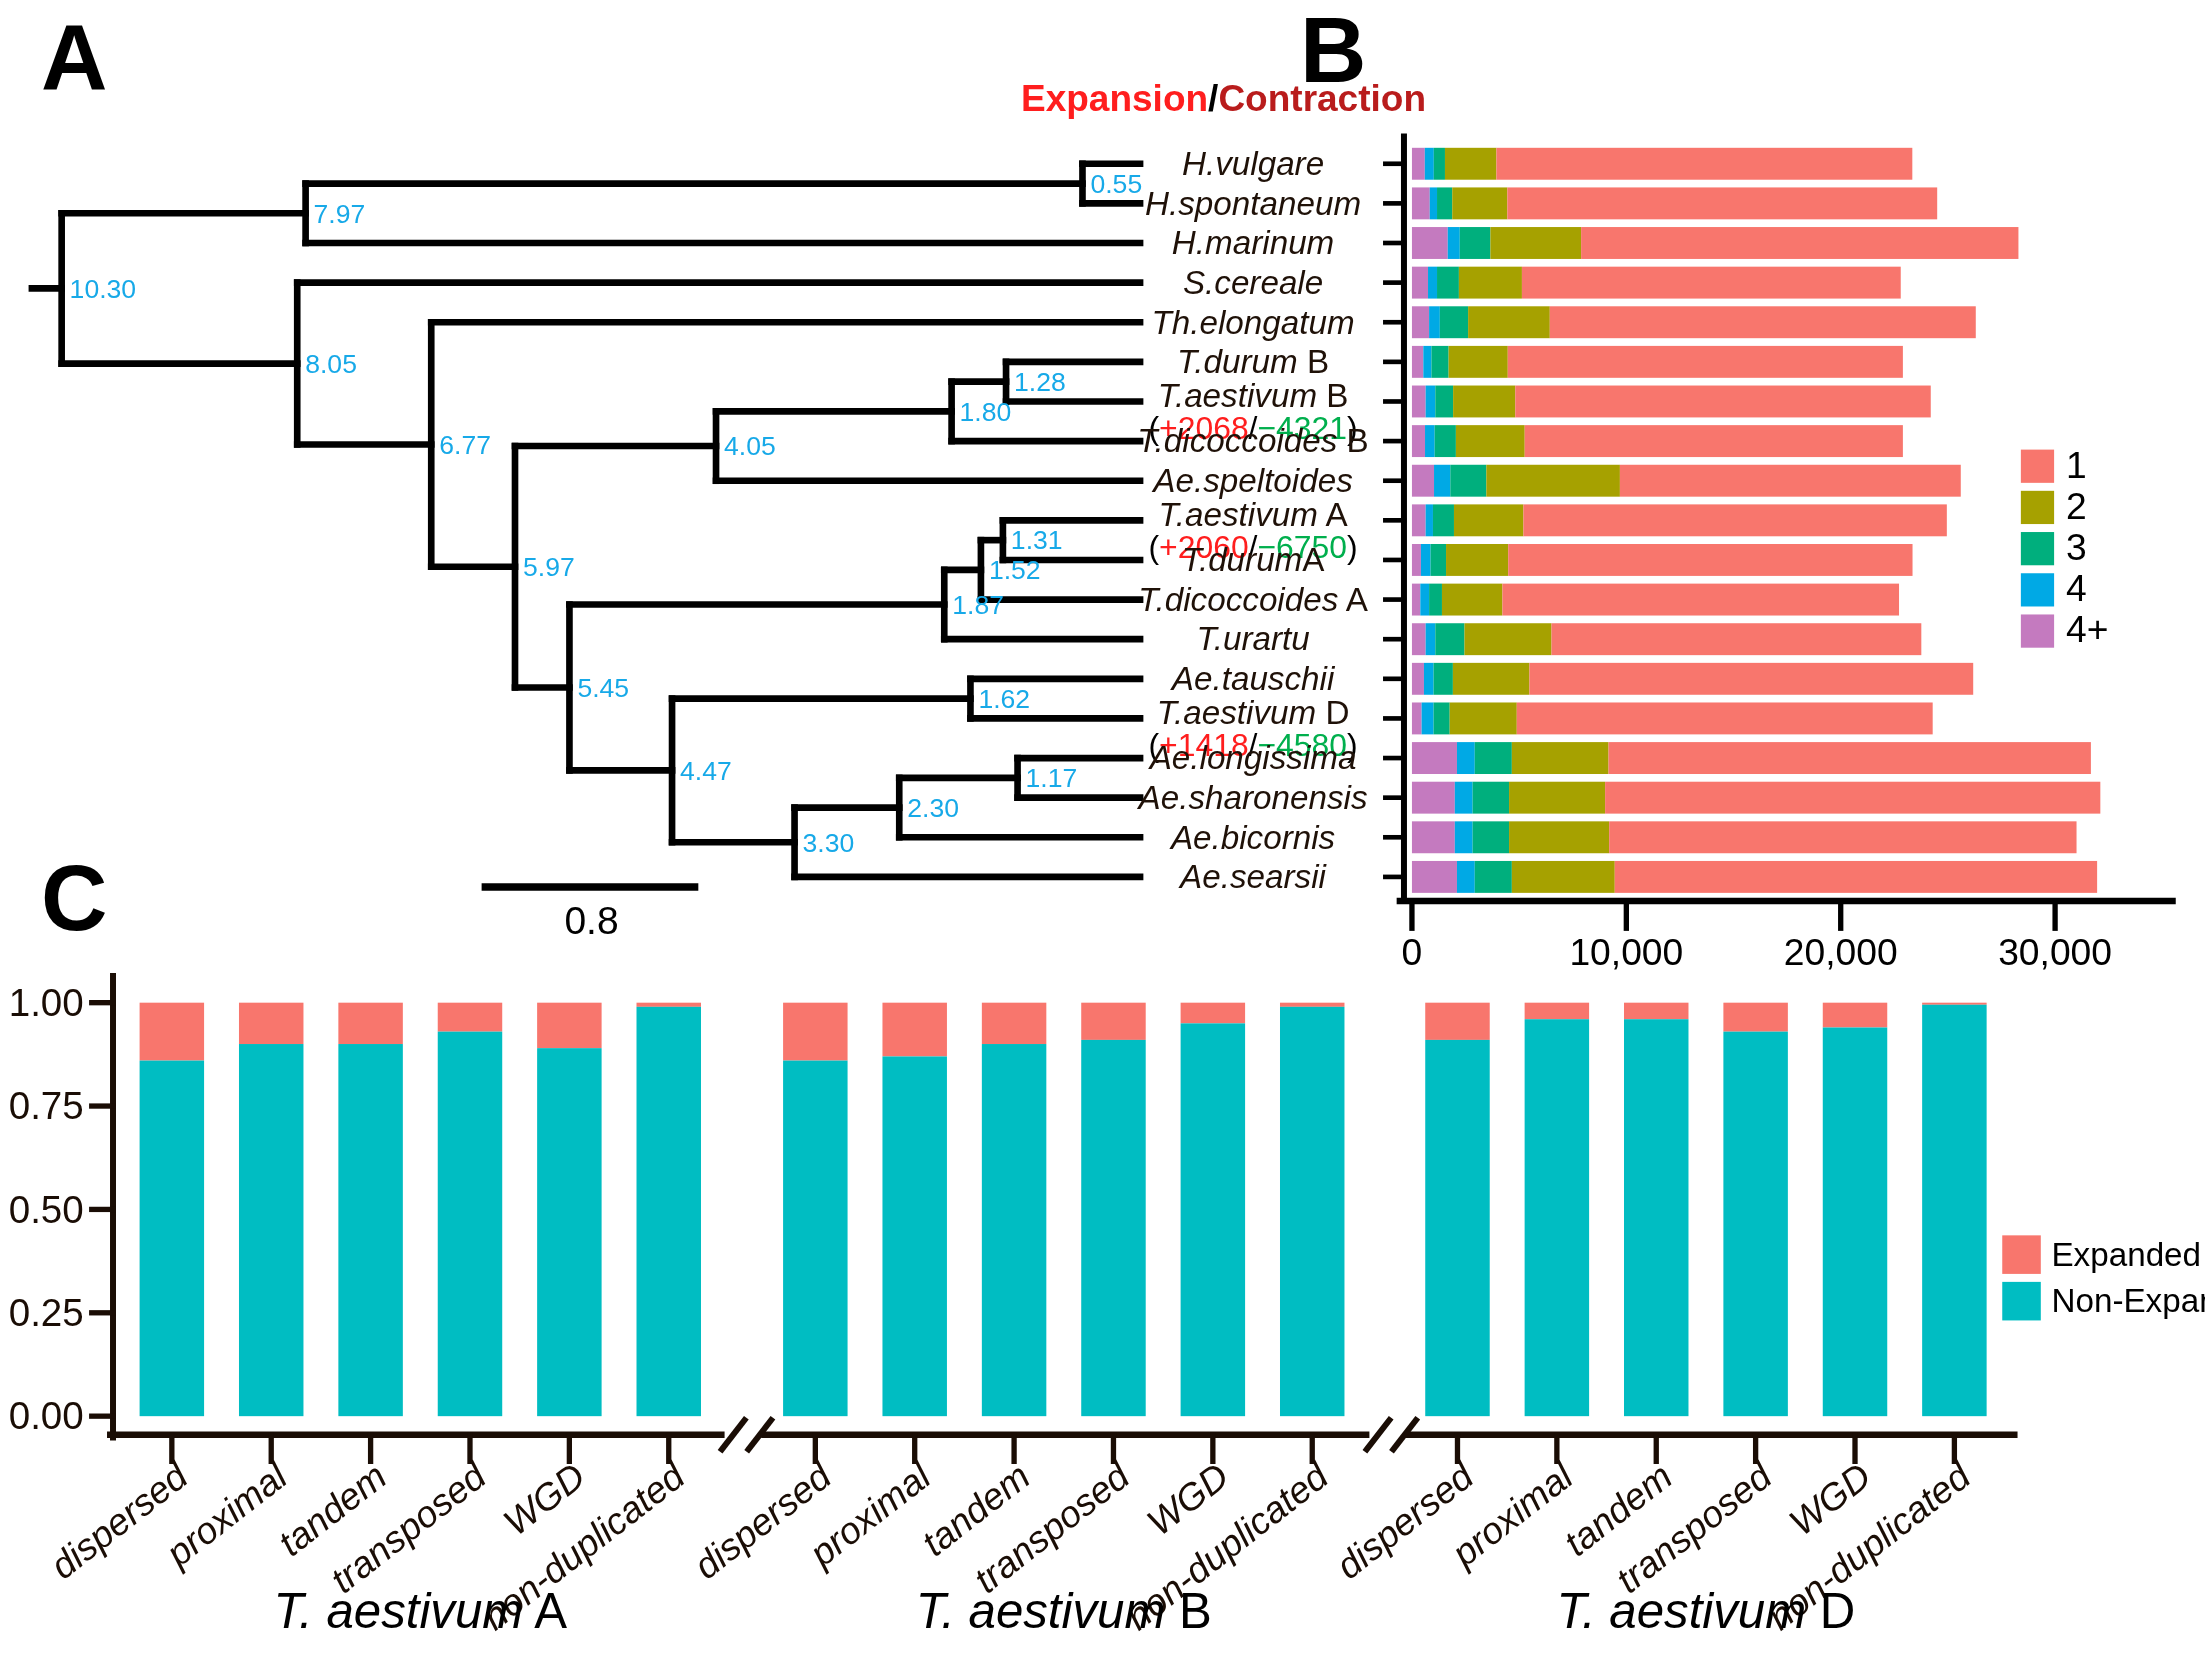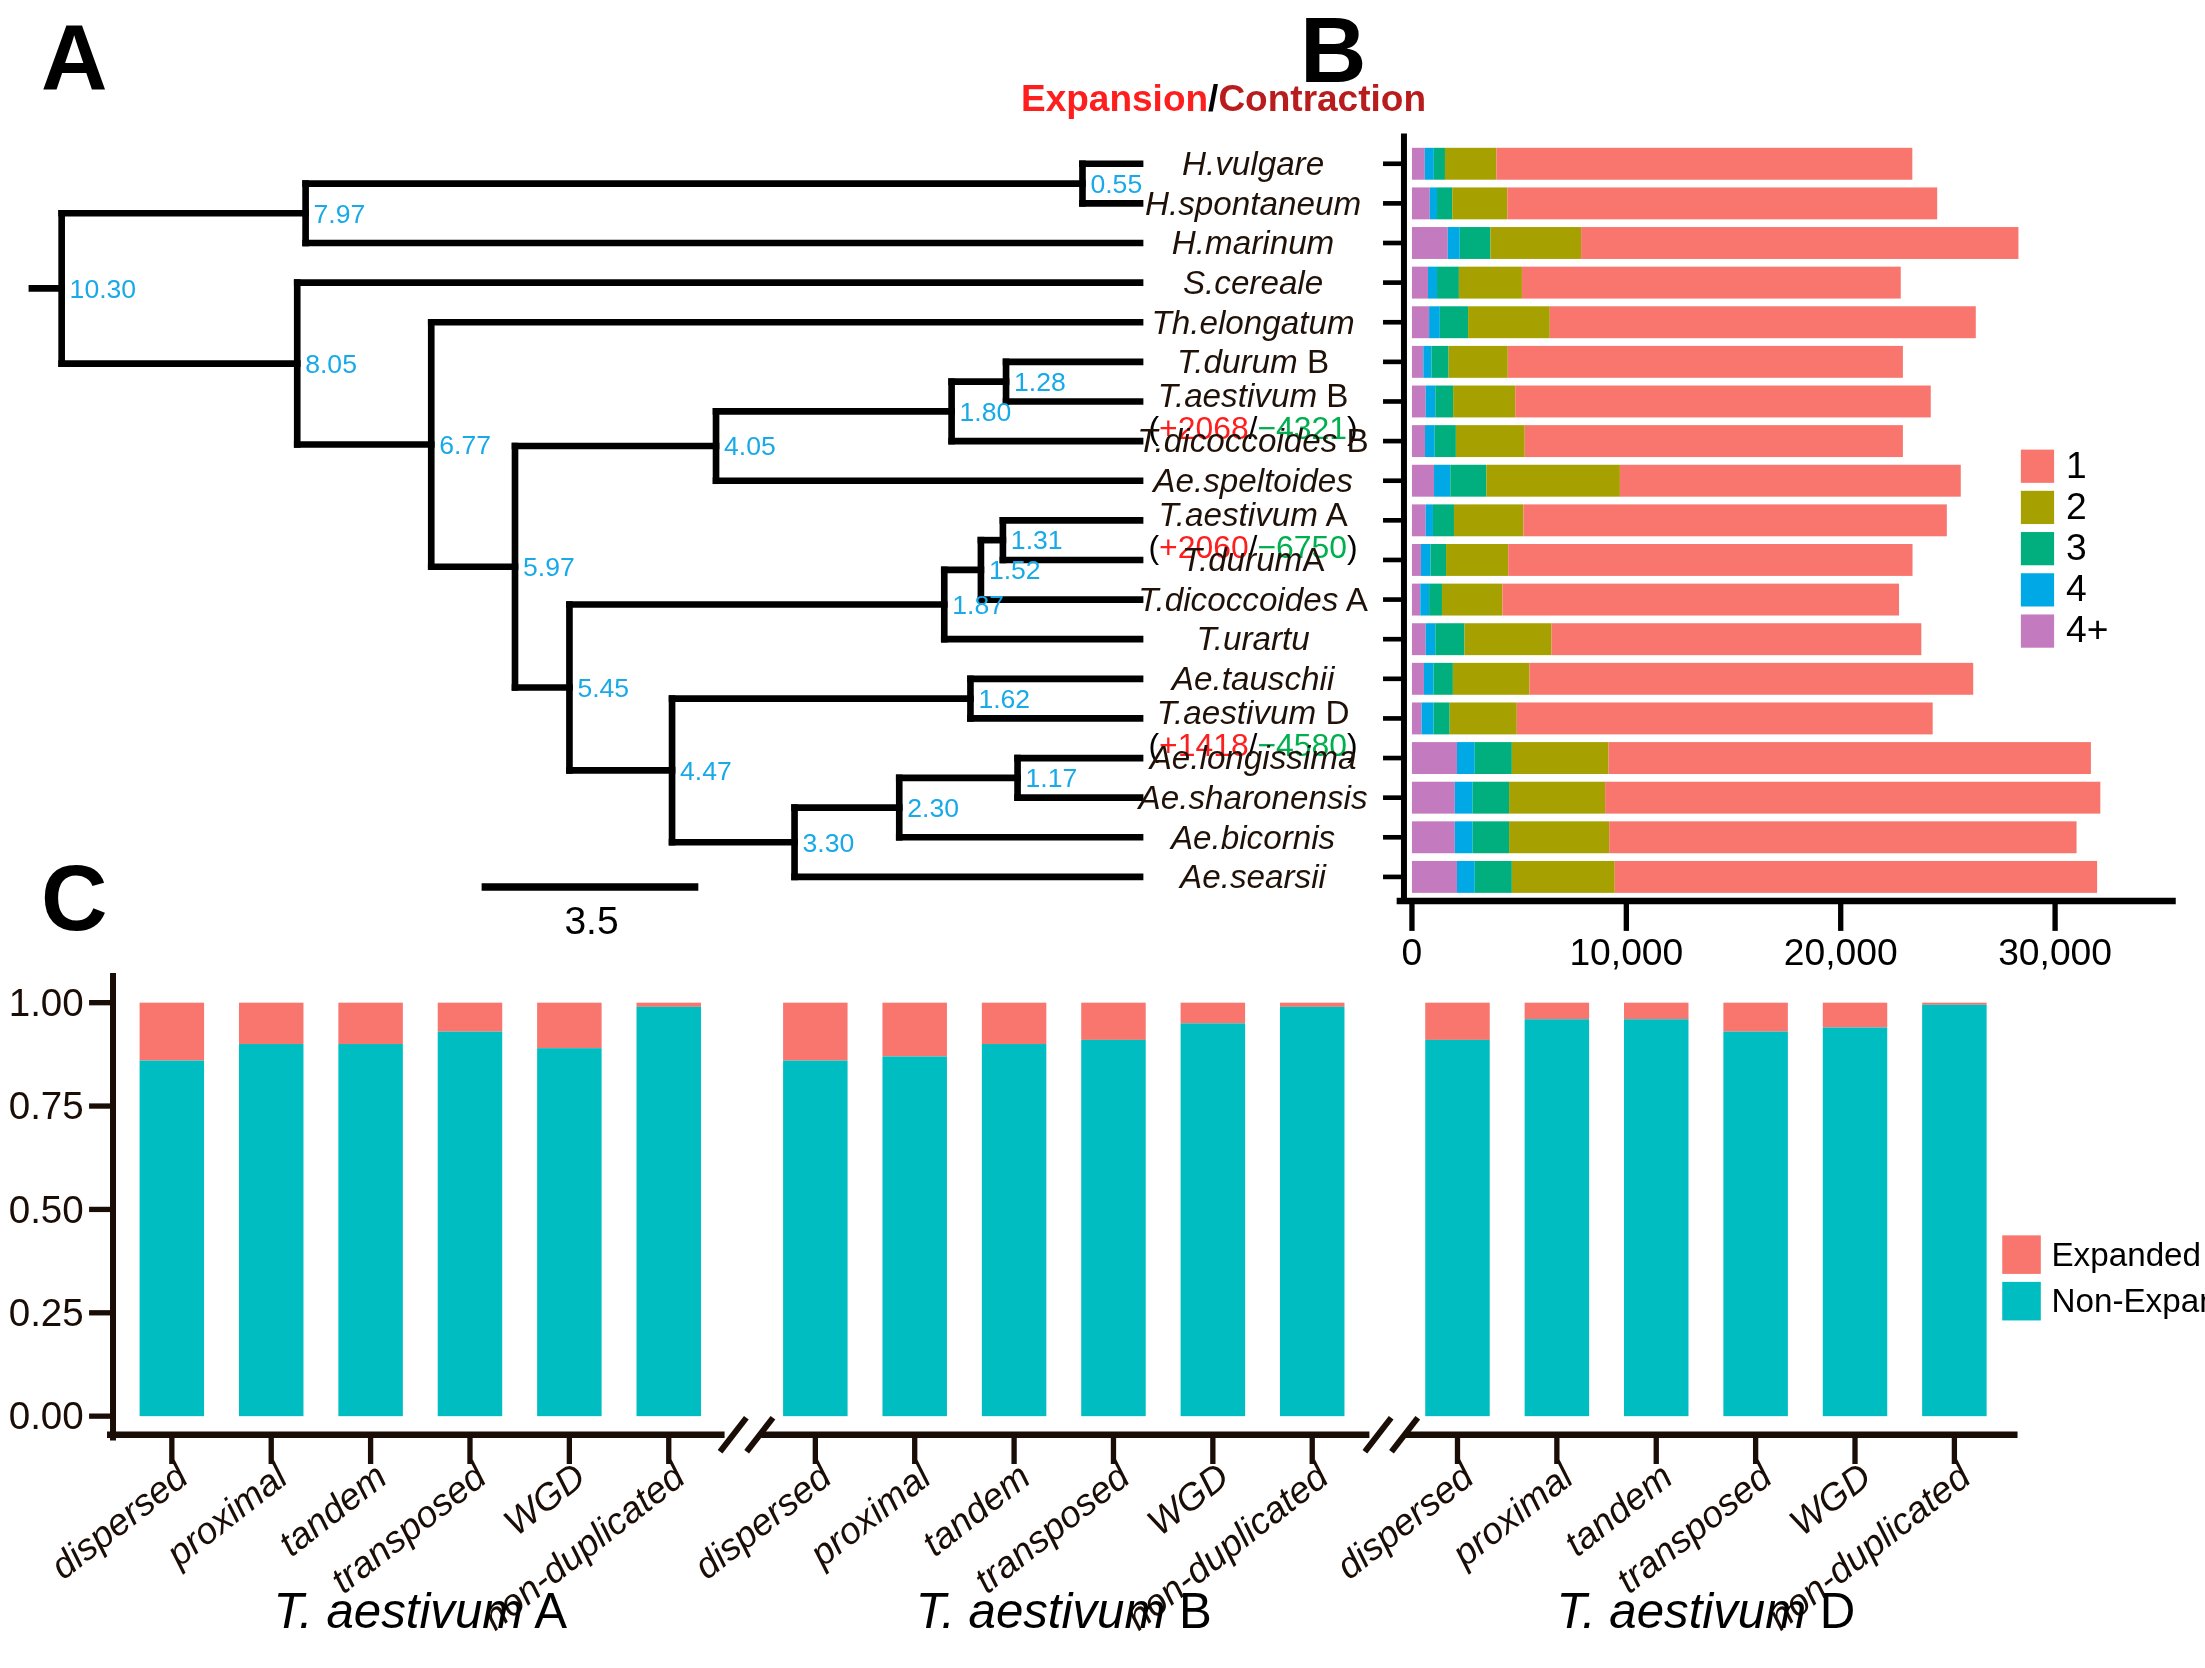--- a/index.html
+++ b/index.html
@@ -358,7 +358,7 @@
     <span id="ttl-exp" style="color: rgb(255, 30, 30); margin-top: 23px;">Expansion</span><span id="ttl-slash">/</span><span id="ttl-con" style="color: #b91c1c;">Contraction</span>
   </div>
 
-  <div class="scalebar-label">3.5</div>
+  <div class="scalebar-label">0.8</div>
 </div>
 
 

